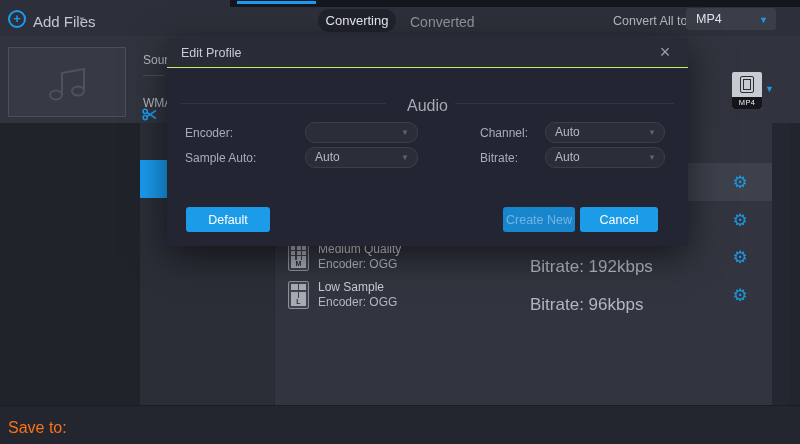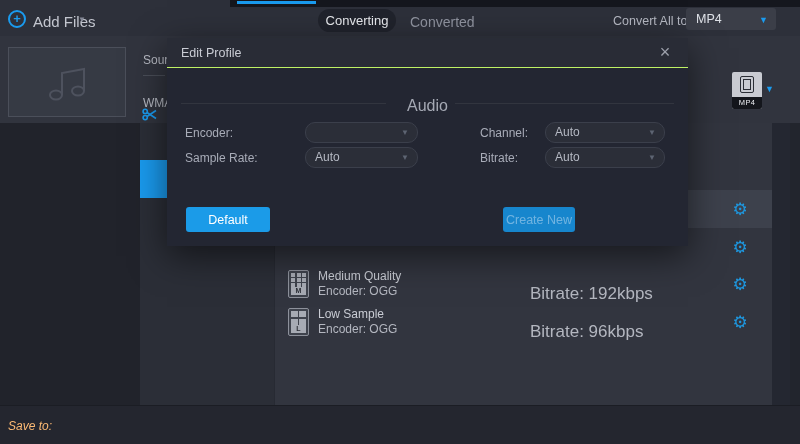--- a/index.html
+++ b/index.html
@@ -236,7 +236,7 @@
       <span>Auto</span>
     </div>
 
-    <div class="f-label" style="left:18px; top:113px;">Sample Rate:</div>
+    <div class="f-label" style="left:18px; top:113px;">Sample Auto:</div>
     <div class="sel" style="left:138px; top:109px; width:113px;">
       <span>Auto</span>
     </div>

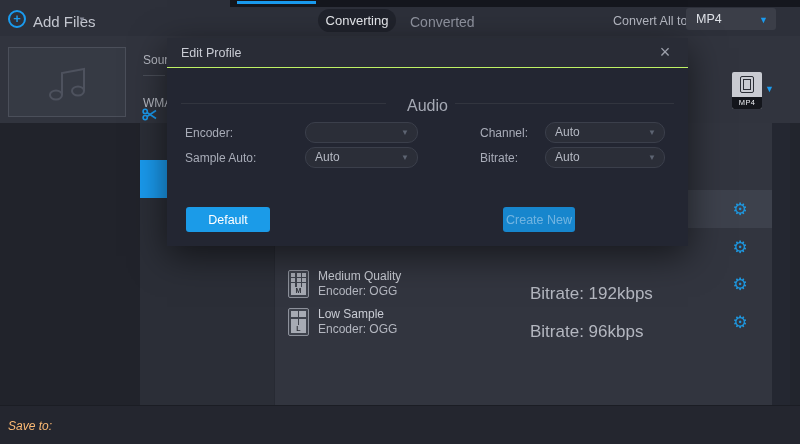--- a/index.html
+++ b/index.html
@@ -247,6 +247,7 @@
 
     <button class="btn disabled" style="left:336px; top:169px; width:72px;">Create New</button>
     <button class="btn" style="left:19px; top:169px; width:84px;">Default</button>
+    <button class="btn" style="left:413px; top:169px; width:78px;">Cancel</button>
   </div>
 
 </div>

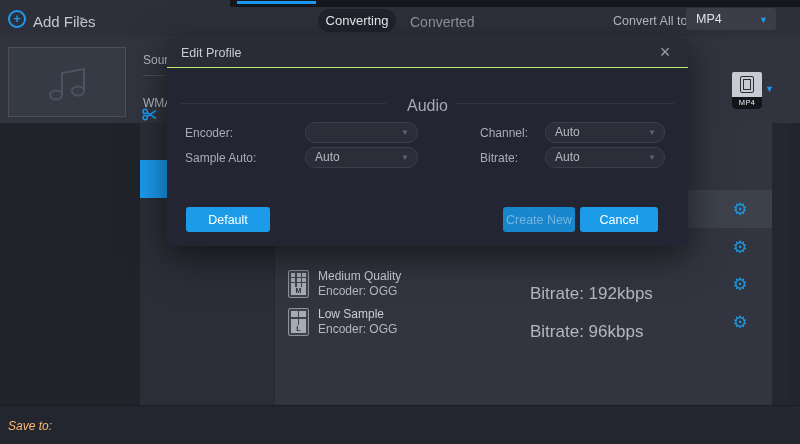--- a/index.html
+++ b/index.html
@@ -56,7 +56,7 @@
   .panel .cat-col { position:absolute; left:0; top:0; width:134px; height:321px; background:#2b2e37; }
   .panel .cat-selected { position:absolute; left:0; top:37px; width:134px; height:38px; background:#1a9bef; }
   .panel .col-sep { position:absolute; left:134px; top:0; width:1px; height:321px; background:#272a33; }
-  .p-row { position:absolute; left:135px; width:497px; height:38px;margin-top:27px; }
+  .p-row { position:absolute; left:135px; width:497px; height:38px; }
   .p-row.hilite { background:#3d414c; }
   .gear-btn { position:absolute; right:22px; top:50%; transform:translateY(-50%); width:20px; height:20px;
     display:flex; align-items:center; justify-content:center; }

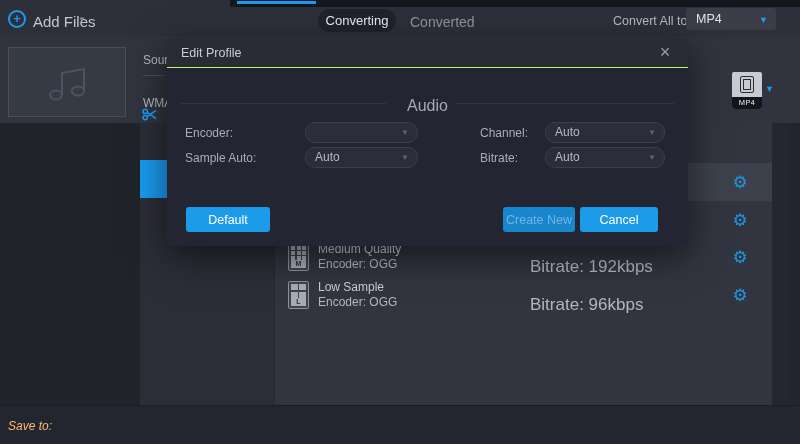--- a/index.html
+++ b/index.html
@@ -81,7 +81,7 @@
 
   
   .footer { position:absolute; left:0; top:405px; width:800px; height:39px; background:#24262f; border-top:1px solid #1b1d24; }
-  .save-to { position:absolute; left:8px; top:13px; color:#fdba74; font-size:12px;font-style:italic; }
+  .save-to { position:absolute; left:8px; top:13px; color:#f97316; font-size:16px; }
   .save-input { position:absolute; left:52px; top:7px; width:368px; height:25px; background:#42454e;
     border:none; color:#d9dbe1; font-size:12px; padding:0 6px; font-family:"Liberation Sans",sans-serif; }
 

